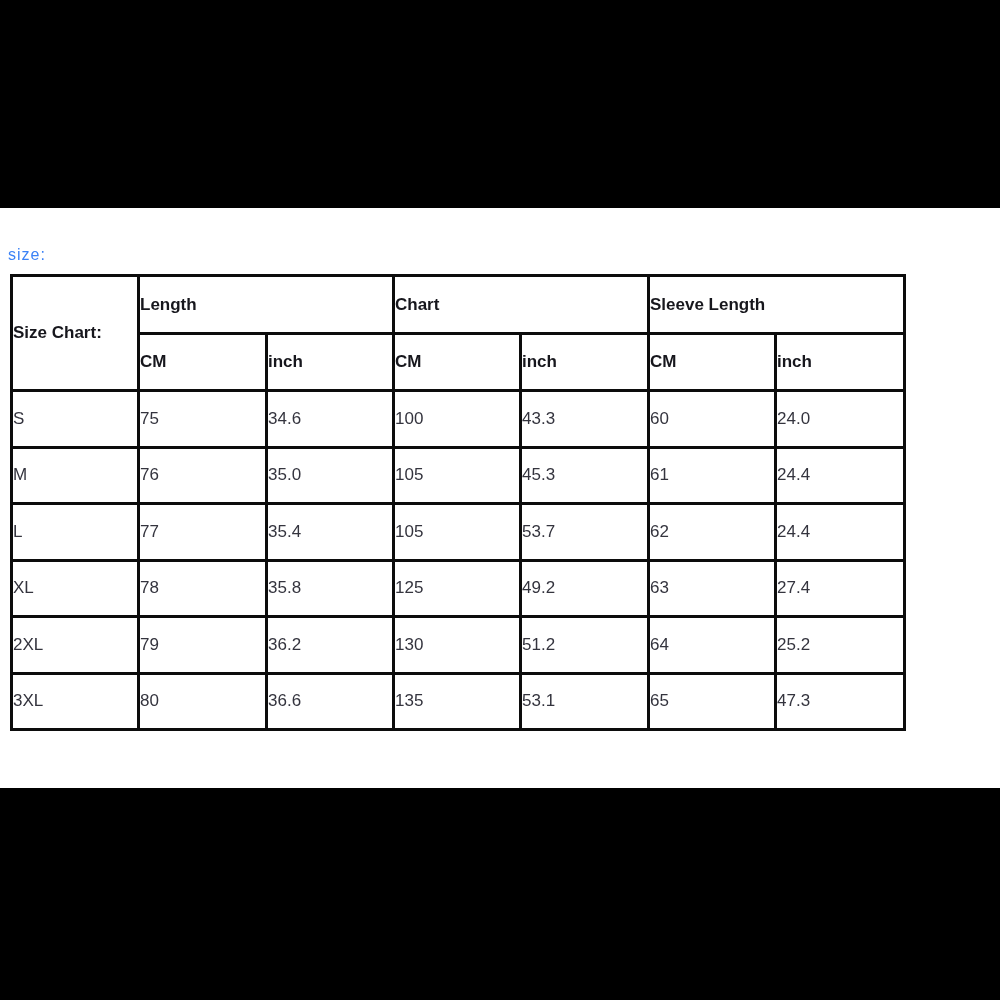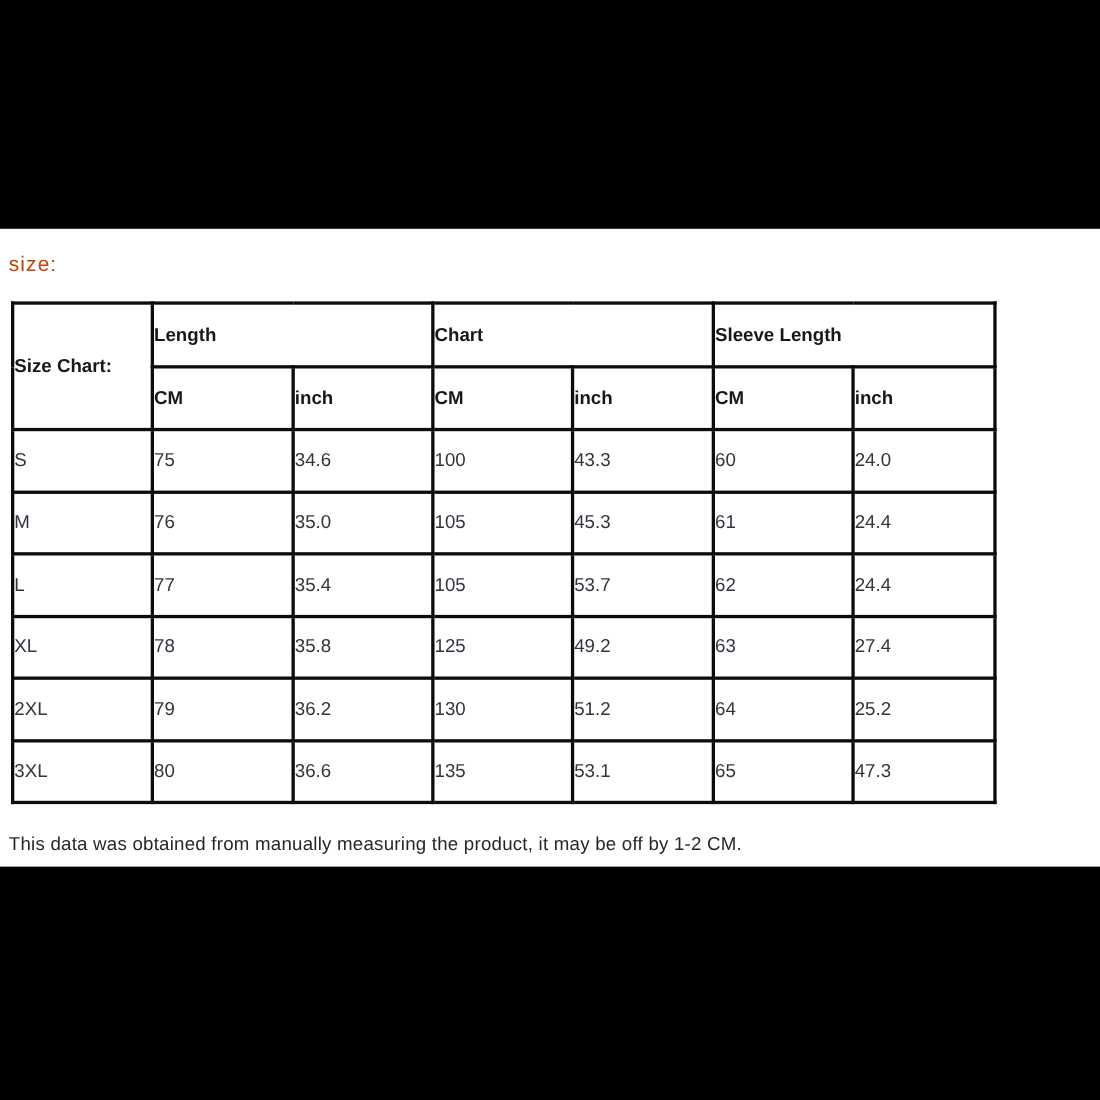--- a/index.html
+++ b/index.html
@@ -29,10 +29,10 @@
   }
   .size-label {
     position: absolute;
-    top: 22px;
+    top: 38px;
     left: 8px;
-    font-size: 19px;
-    color: #c2410c;
+    font-size: 16px;
+    color: #3b82f6;
     letter-spacing: 1px;
   }
   table.size-chart {

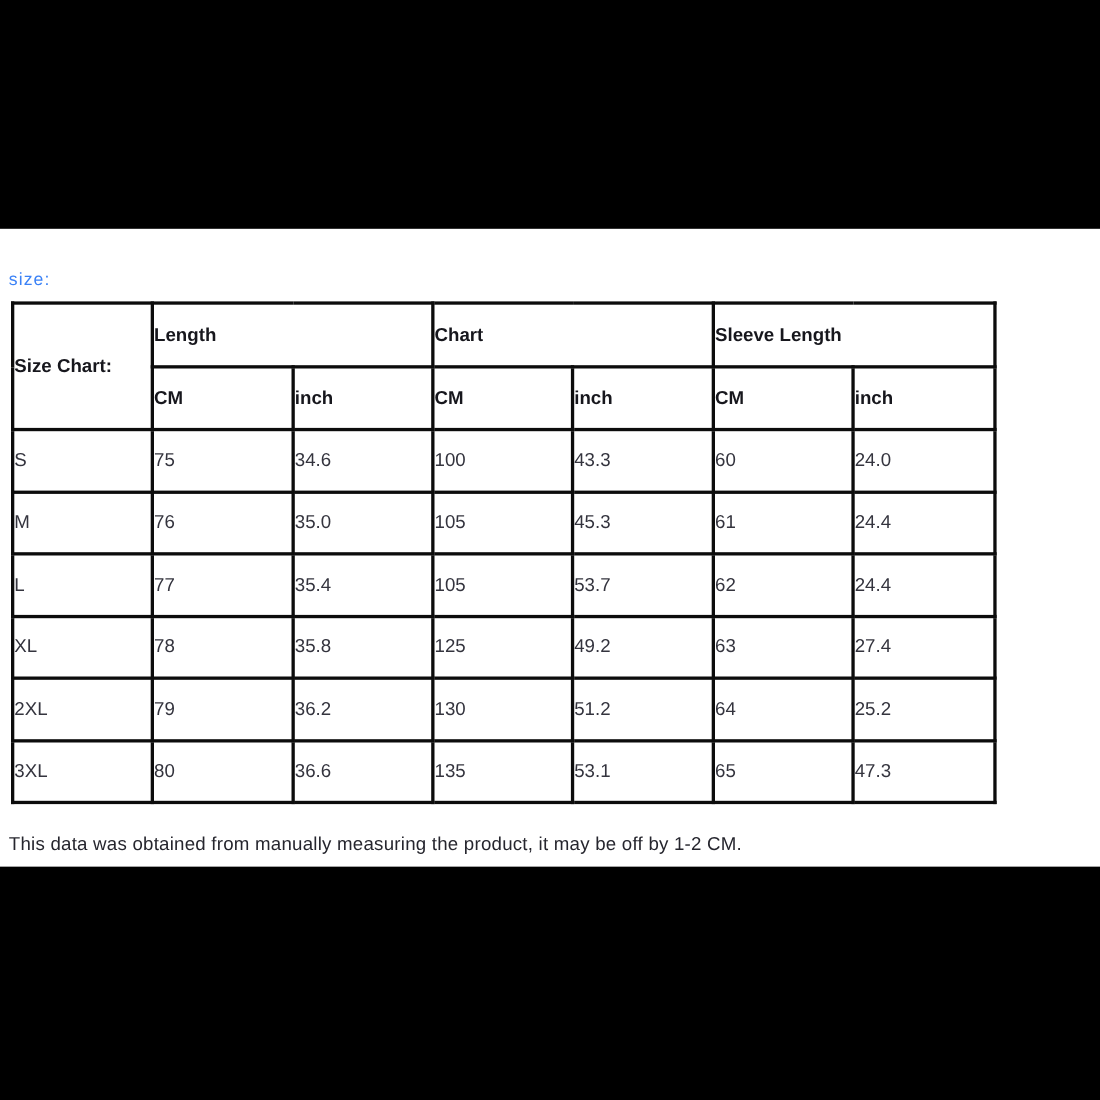--- a/index.html
+++ b/index.html
@@ -161,7 +161,6 @@
       </tbody>
     </table>
 
-    <div class="footnote">This data was obtained from manually measuring the product, it may be off by 1-2 CM.</div>
   </div>
 
   <div class="letterbox bottom"></div>

